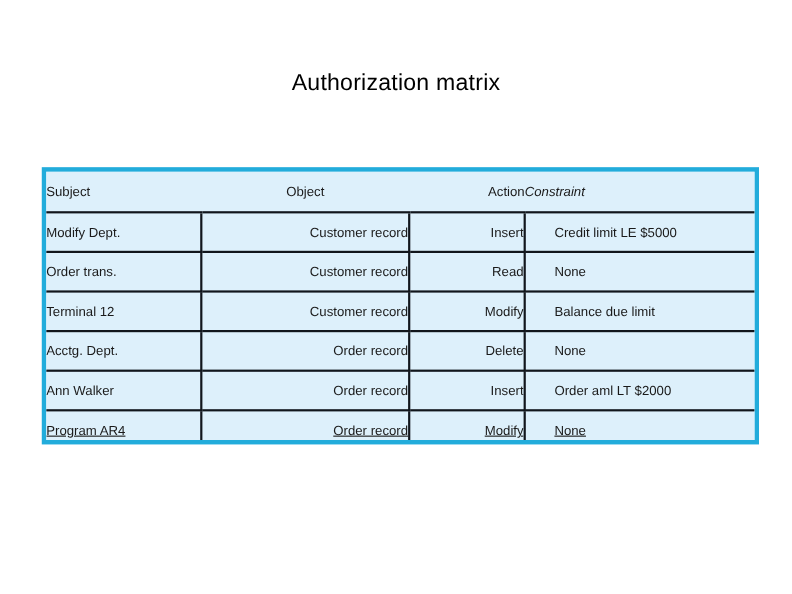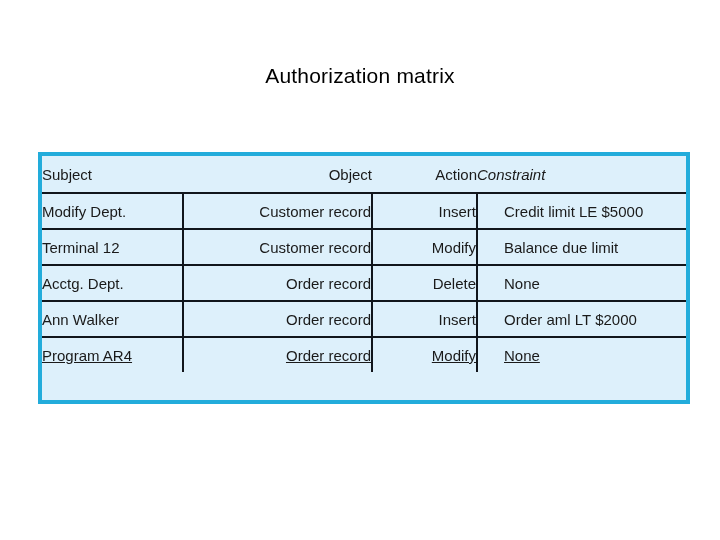--- a/index.html
+++ b/index.html
@@ -44,7 +44,7 @@
     width: 100%;
     border-collapse: collapse;
     table-layout: fixed;
-    font-size: 15px;
+    font-size: 12px;
     color: #1a1a1a;
   }
   table.matrix col.c-subject    { width: 141px; }

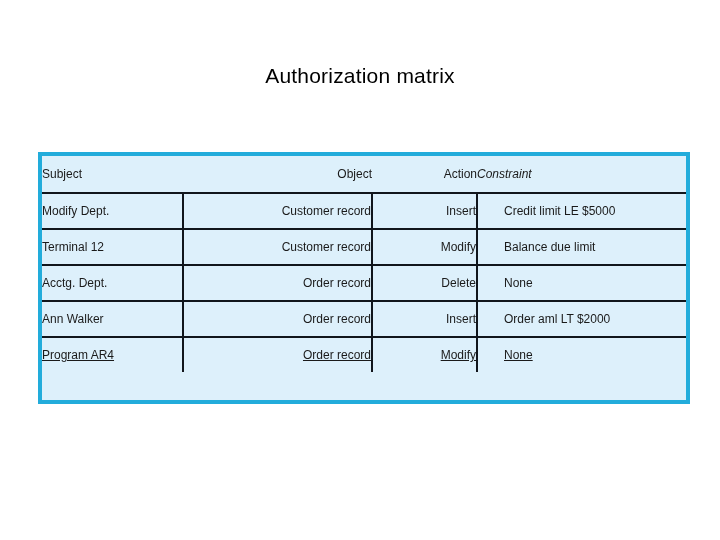--- a/index.html
+++ b/index.html
@@ -97,7 +97,7 @@
     padding-left: 12px;
   }
   .head-object {
-    text-align: right;
+    text-align: center;
     padding-left: 40px;
   }
   .head-constraint {

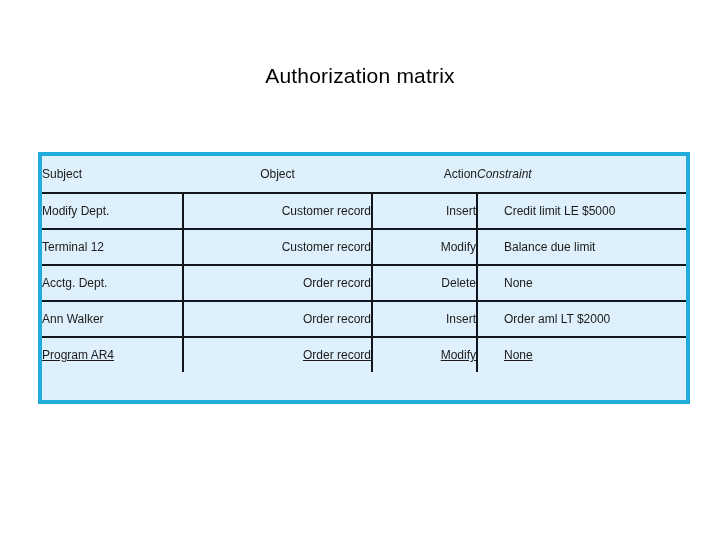--- a/index.html
+++ b/index.html
@@ -137,6 +137,12 @@
           <td class="pad-left-const last-col">Credit limit LE $5000</td>
         </tr>
         <tr>
+          <td class="cell-left">Order trans.</td>
+          <td class="cell-center">Customer record</td>
+          <td class="cell-center">Read</td>
+          <td class="pad-left-const last-col">None</td>
+        </tr>
+        <tr>
           <td class="cell-left">Terminal 12</td>
           <td class="cell-center">Customer record</td>
           <td class="cell-center">Modify</td>

